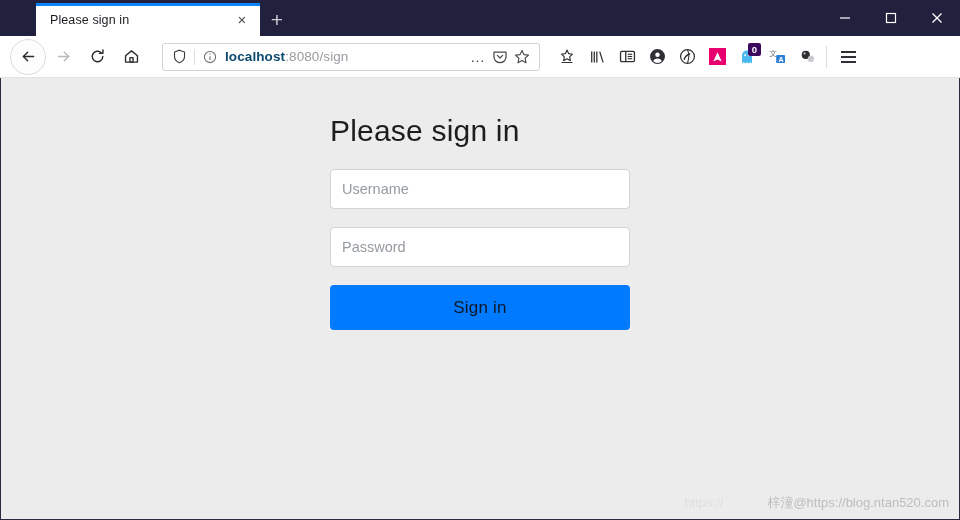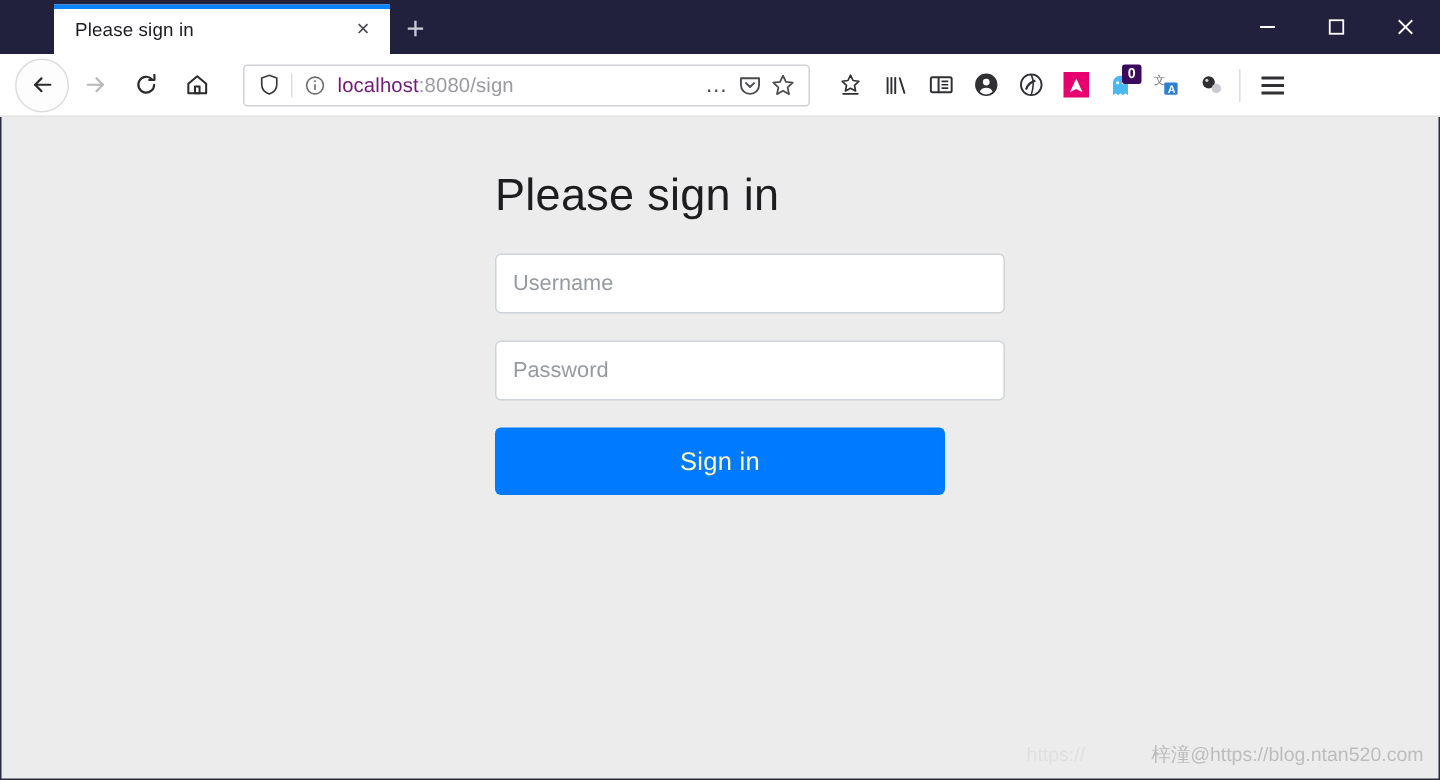--- a/index.html
+++ b/index.html
@@ -148,7 +148,7 @@
     overflow: hidden;
     letter-spacing: .1px;
   }
-  .urltext b { color: #701a75; font-weight: 400; }
+  .urltext b { color: #0c4a6e; font-weight: 700; }
   .urlicon {
     width: 22px; height: 22px;
     display: flex; align-items: center; justify-content: center;

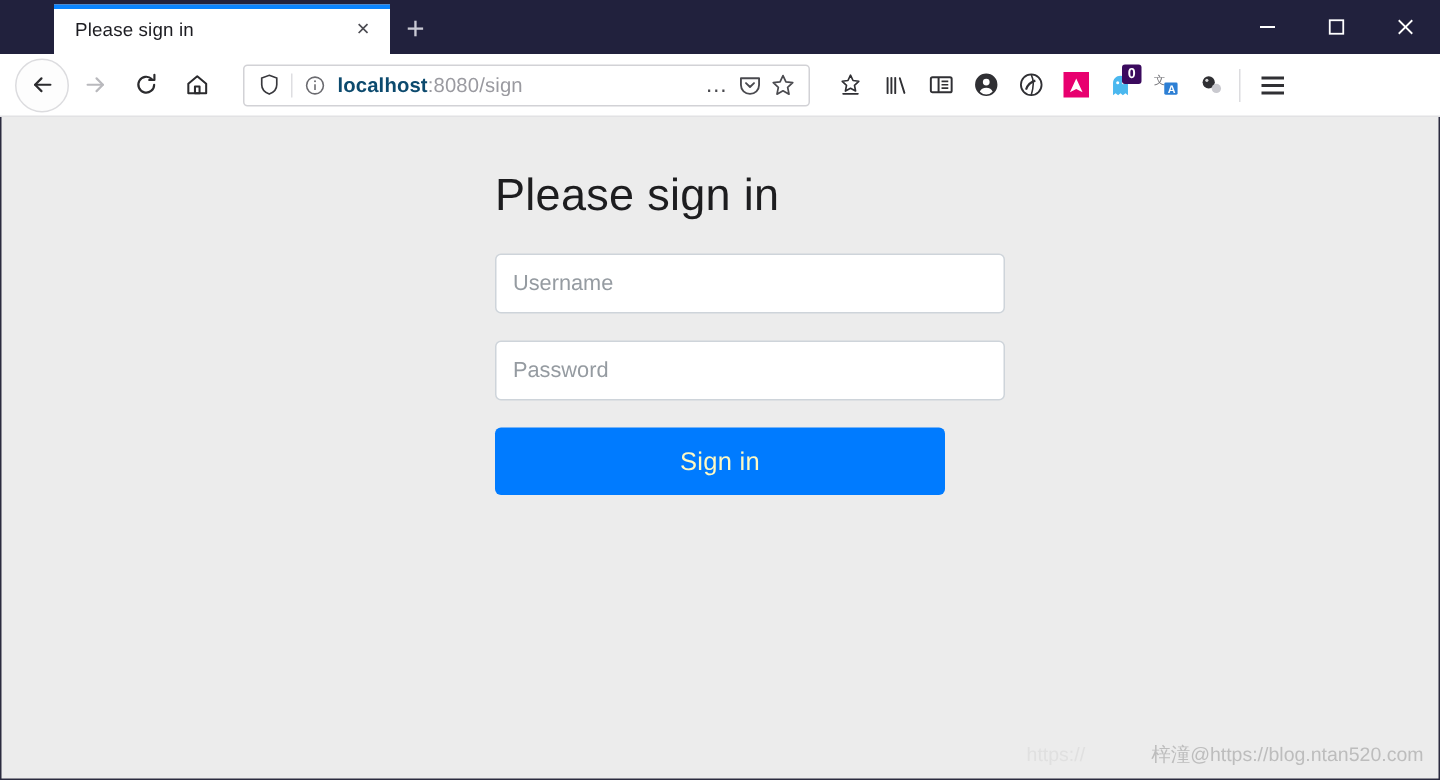--- a/index.html
+++ b/index.html
@@ -212,7 +212,7 @@
   }
   .field {
     display: block;
-    width: 340px;
+    width: 300px;
     height: 40px;
     box-sizing: border-box;
     border: 1px solid #ced4da;

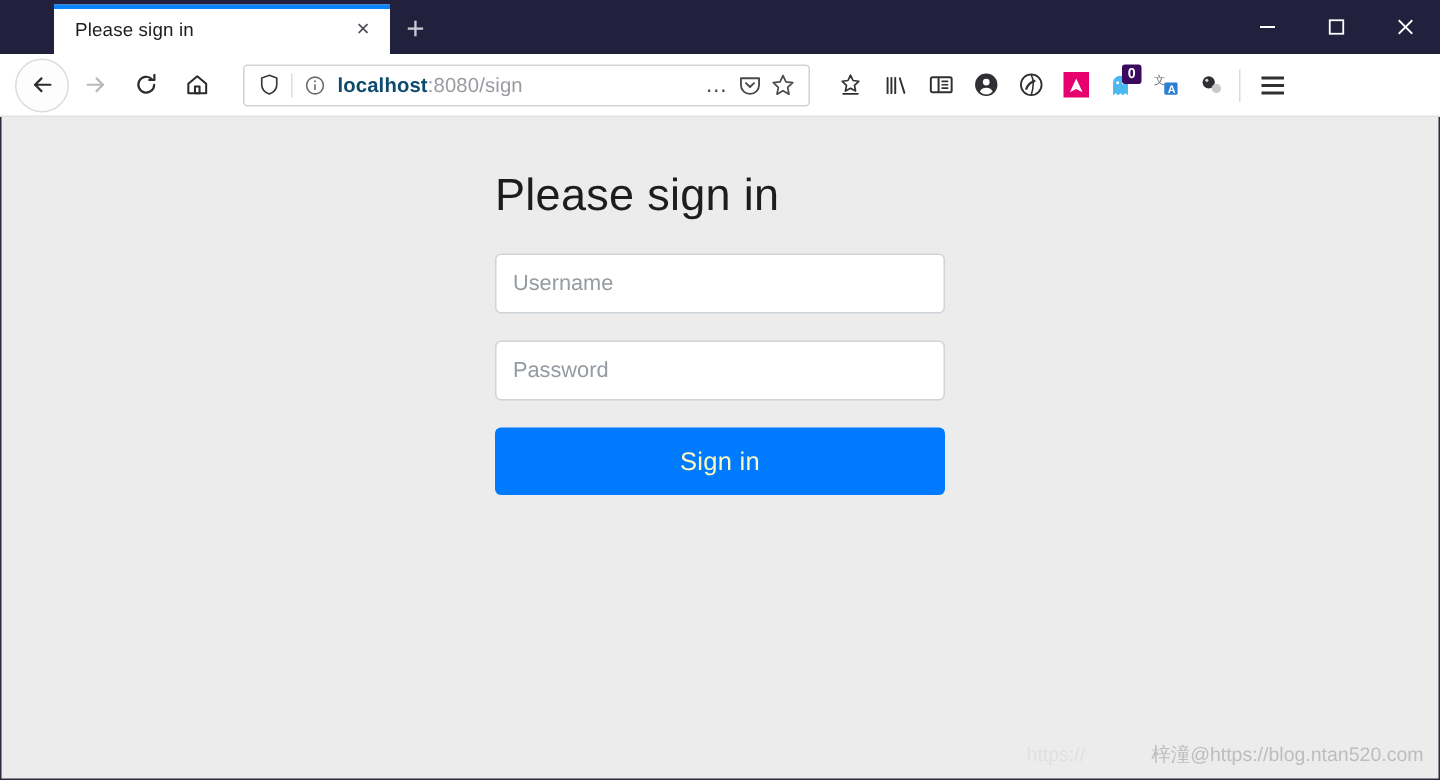--- a/index.html
+++ b/index.html
@@ -233,7 +233,7 @@
     border: none;
     border-radius: 4px;
     background: #007bff;
-    color: #fef9c3;
+    color: #0f172a;
     font-size: 17px;
     font-family: "Liberation Sans", sans-serif;
     cursor: pointer;

